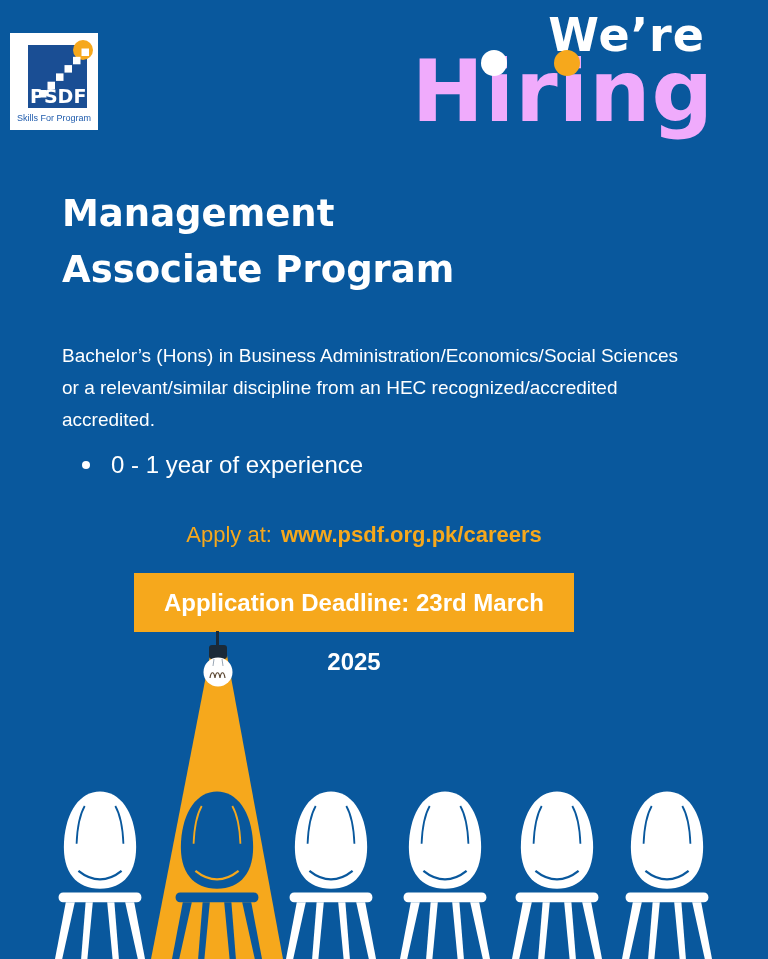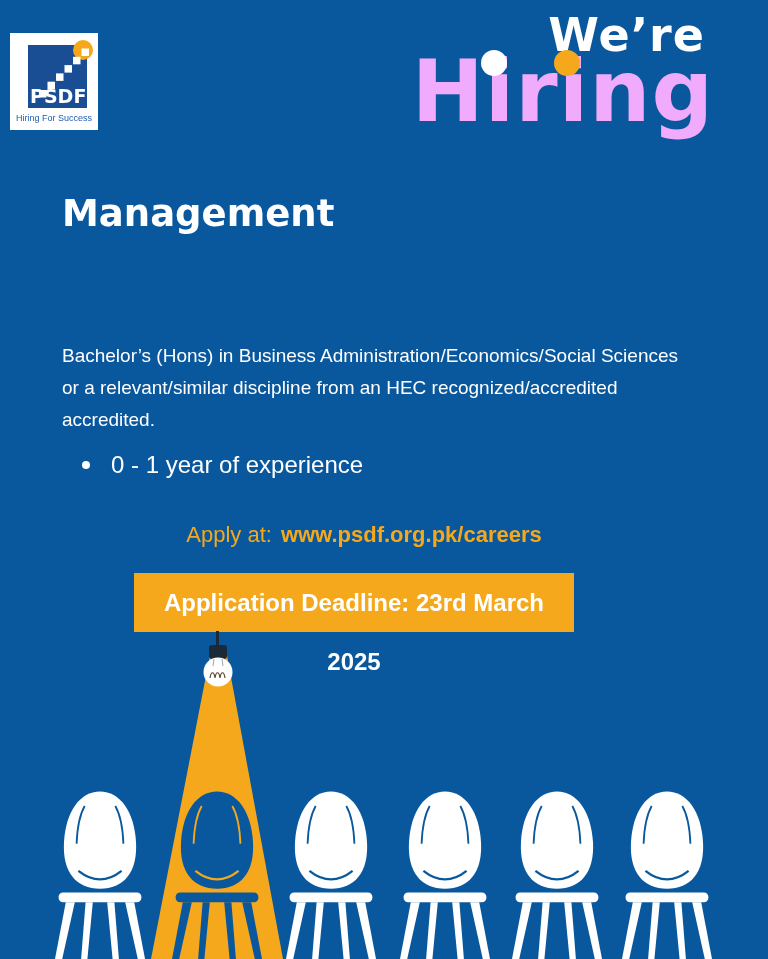--- a/index.html
+++ b/index.html
@@ -85,7 +85,7 @@
       </g>
       <text x="20" y="70" font-family="DejaVu Sans, sans-serif" font-weight="bold" font-size="19" fill="#ffffff">PSDF</text>
     </svg>
-    <div class="logo-tagline">Hiring For Success</div>
+    <div class="logo-tagline">Skills For Program</div>
   </div>
 
   <div class="were">We’re</div>

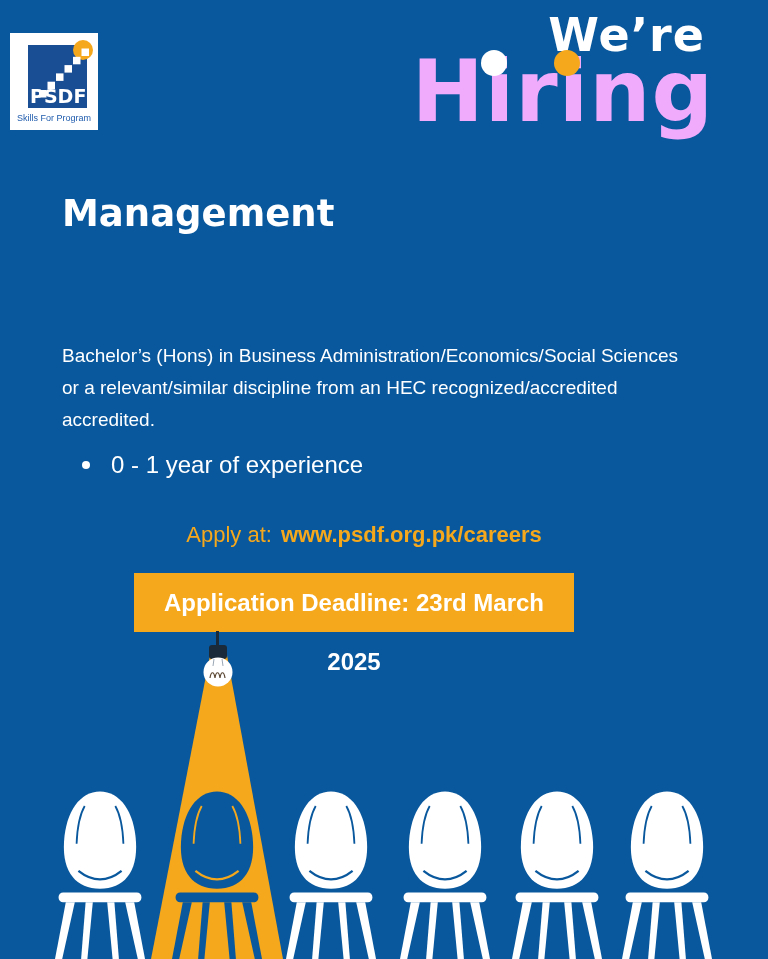--- a/index.html
+++ b/index.html
@@ -97,6 +97,7 @@
 
   <div class="title">
     <div>Management</div>
+    <div>Associate Program</div>
   </div>
 
   <div class="body-text">

